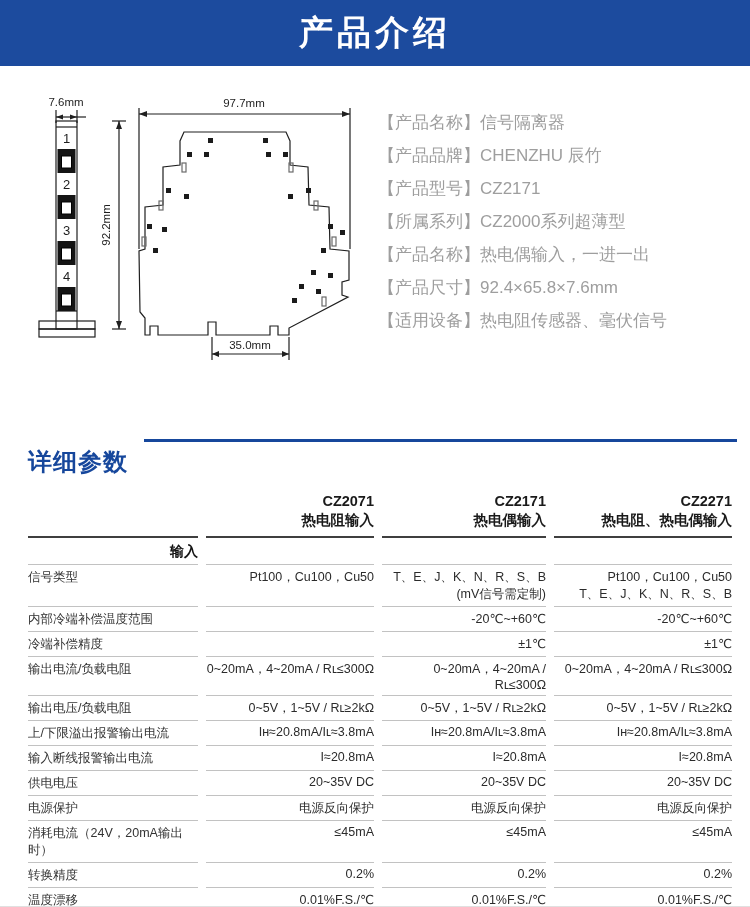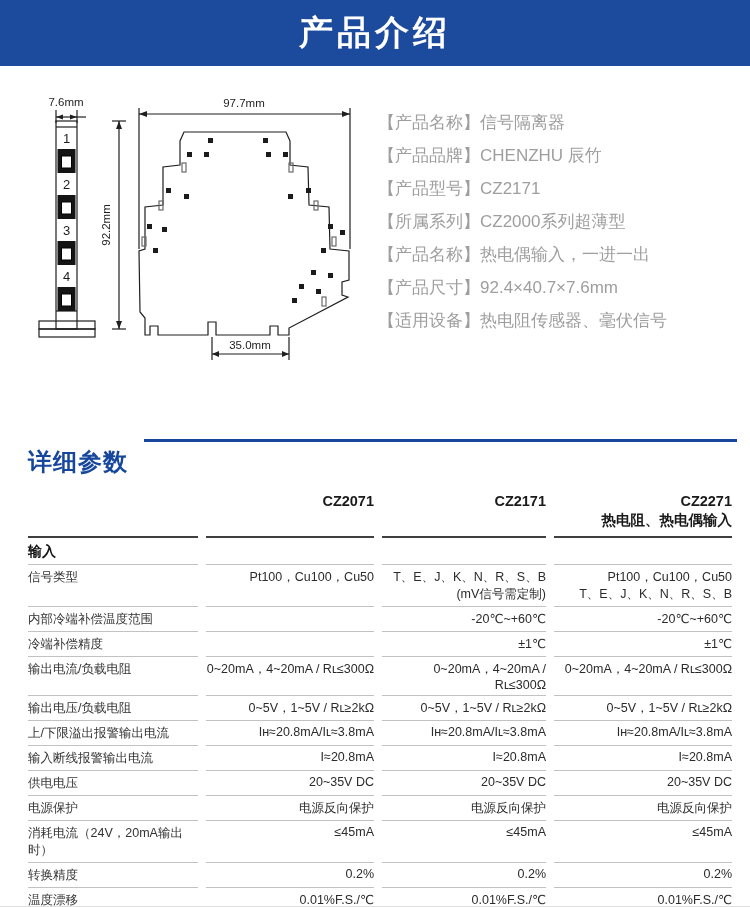--- a/index.html
+++ b/index.html
@@ -173,7 +173,7 @@
         <li class="info-item"><span class="info-label">【产品型号】</span><span class="info-value">CZ2171</span></li>
         <li class="info-item"><span class="info-label">【所属系列】</span><span class="info-value">CZ2000系列超薄型</span></li>
         <li class="info-item"><span class="info-label">【产品名称】</span><span class="info-value">热电偶输入，一进一出</span></li>
-        <li class="info-item"><span class="info-label">【产品尺寸】</span><span class="info-value">92.4×40.7×7.6mm</span></li>
+        <li class="info-item"><span class="info-label">【产品尺寸】</span><span class="info-value">92.4×65.8×7.6mm</span></li>
         <li class="info-item"><span class="info-label">【适用设备】</span><span class="info-value">热电阻传感器、毫伏信号</span></li>
       </ul>
   </section>

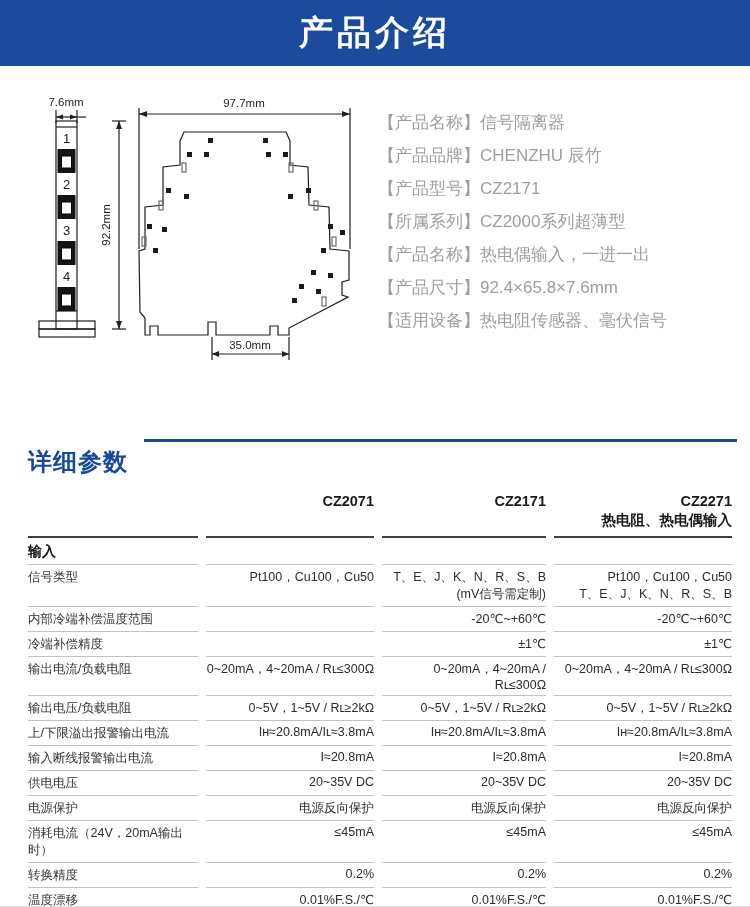--- a/index.html
+++ b/index.html
@@ -189,6 +189,7 @@
         <div class="cell lab"></div>
       <div class="cell th-model">
             <div>CZ2071</div>
+            <div>热电阻输入</div>
           </div>
           <div class="cell th-model">
             <div>CZ2171</div>

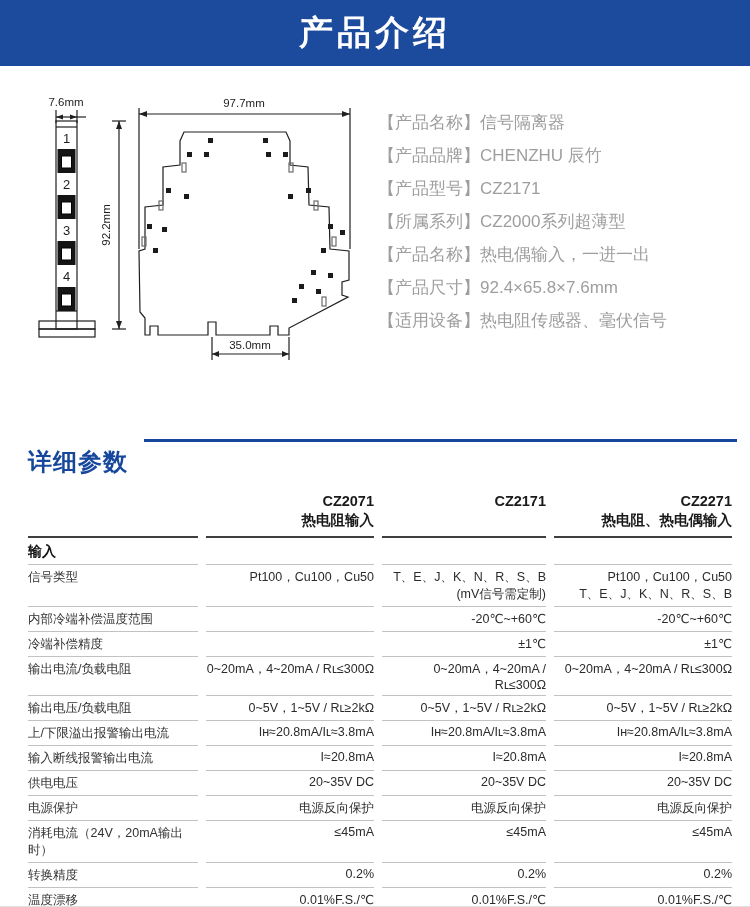--- a/index.html
+++ b/index.html
@@ -193,6 +193,7 @@
           </div>
           <div class="cell th-model">
             <div>CZ2171</div>
+            <div>热电偶输入</div>
           </div>
           <div class="cell th-model">
             <div>CZ2271</div>

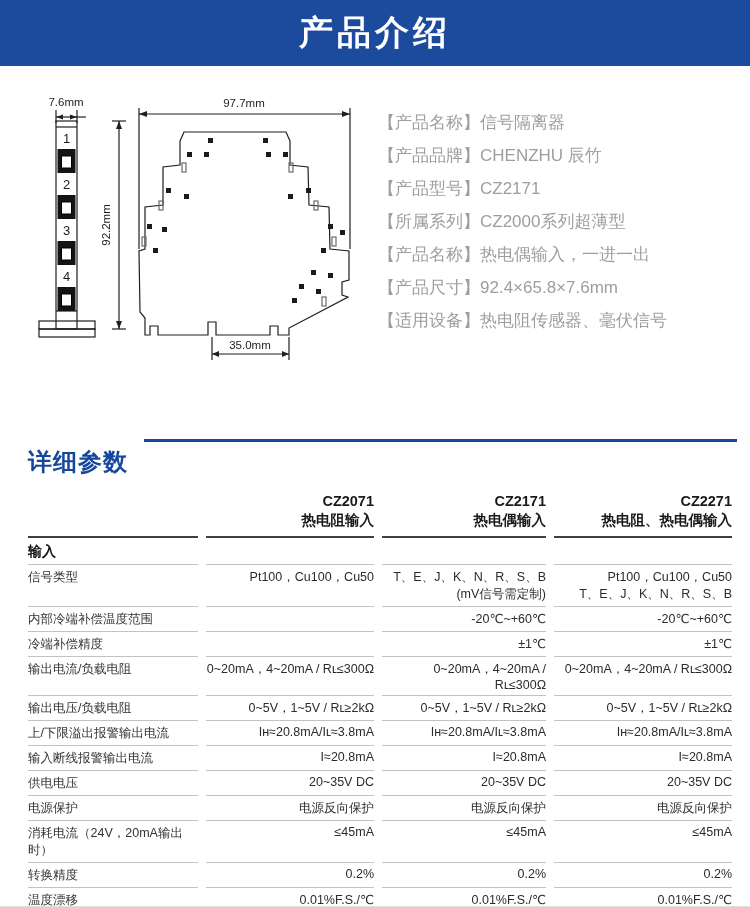--- a/index.html
+++ b/index.html
@@ -46,7 +46,7 @@
   .th-model { text-align:right; font-weight:700; font-size:14.5px; line-height:19px; color:#1a1a1a; }
   .lab { text-align:left; color:#333; }
   .val { text-align:right; color:#2b2b2b; white-space:pre-line; }
-  .trow.section .lab { font-weight:700; font-size:14px; color:#111; padding-top:5px; }
+  .trow.section .lab { font-weight:700; font-size:14px; color:#111; padding-top:5px;text-align:right; }
 </style>
 </head>
 <body>

